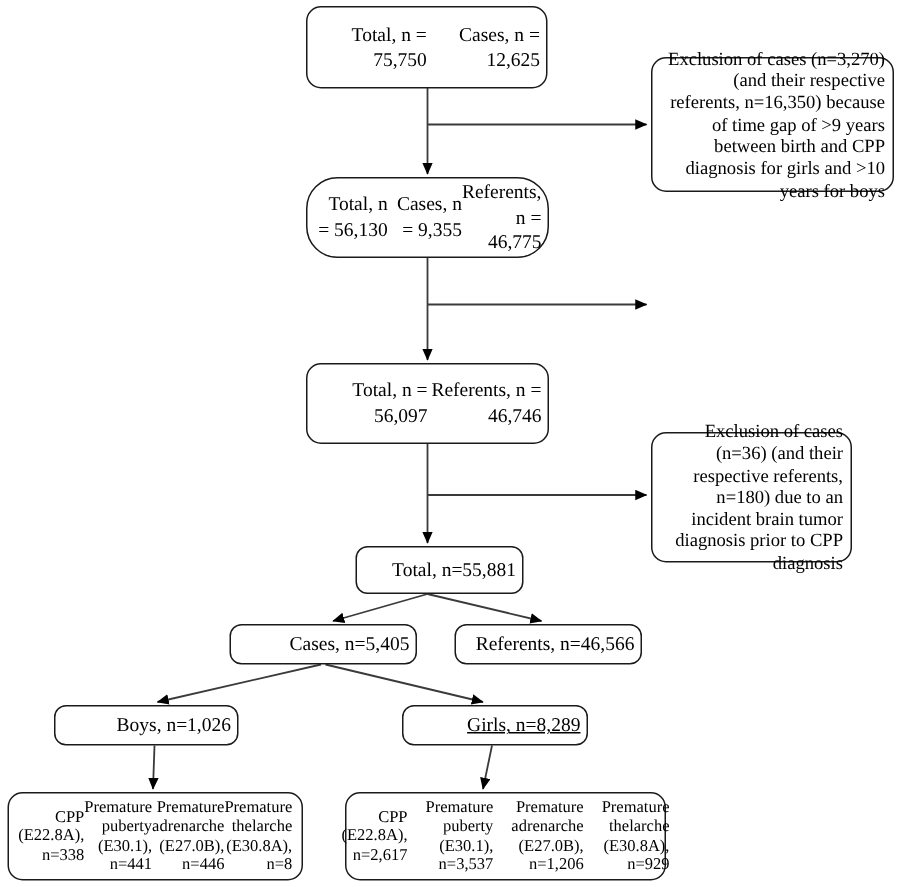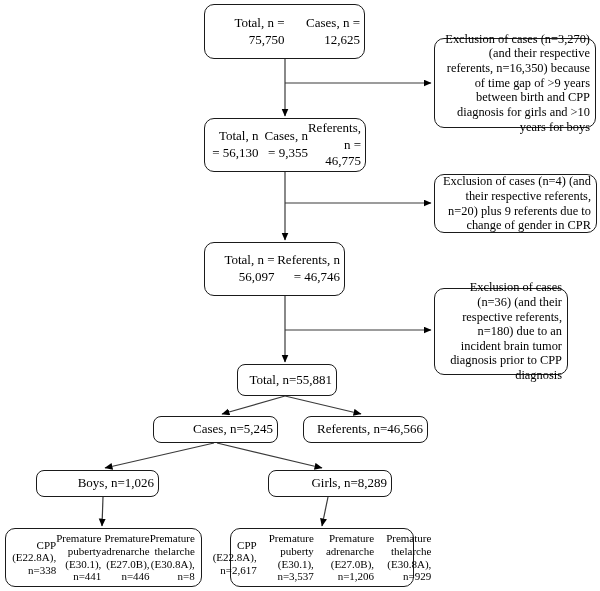--- a/index.html
+++ b/index.html
@@ -90,7 +90,7 @@
     <div class="txt">Exclusion of cases (n=3,270) (and their respective referents, n=16,350) because of time gap of &gt;9 years between birth and CPP diagnosis for girls and &gt;10 years for boys</div>
   </div>
 
-  <div class="box" style="left:204px; top:118px; width:162px; height:54px;">
+  <div class="box" style="left:204px; top:118px; width:162px; height:54px;border-radius:21px;">
     <div class="txt">Total, n = 56,130</div>
     <div class="txt">Cases, n = 9,355</div>
     <div class="txt">Referents, n = 46,775</div>

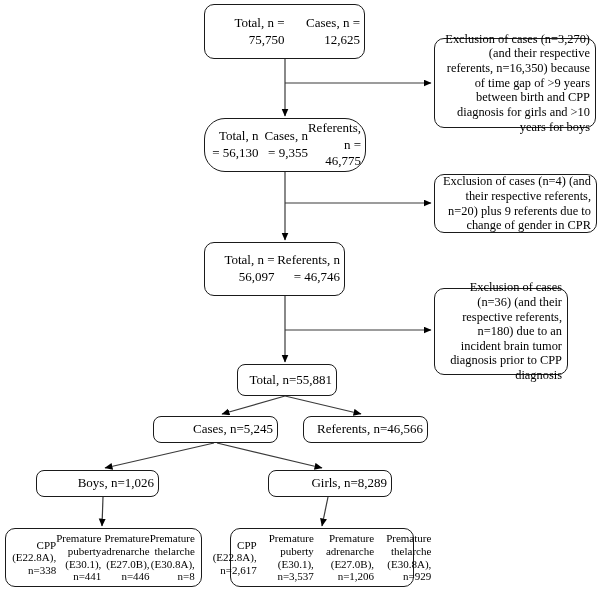--- a/index.html
+++ b/index.html
@@ -96,9 +96,6 @@
     <div class="txt">Referents, n = 46,775</div>
   </div>
 
-  <div class="box excl" style="left:434px; top:174px; width:163px; height:59px;">
-    <div class="txt">Exclusion of cases (n=4) (and their respective referents, n=20) plus 9 referents due to change of gender in CPR</div>
-  </div>
 
   <div class="box" style="left:204px; top:242px; width:141px; height:54px;">
     <div class="txt">Total, n = 56,097</div>

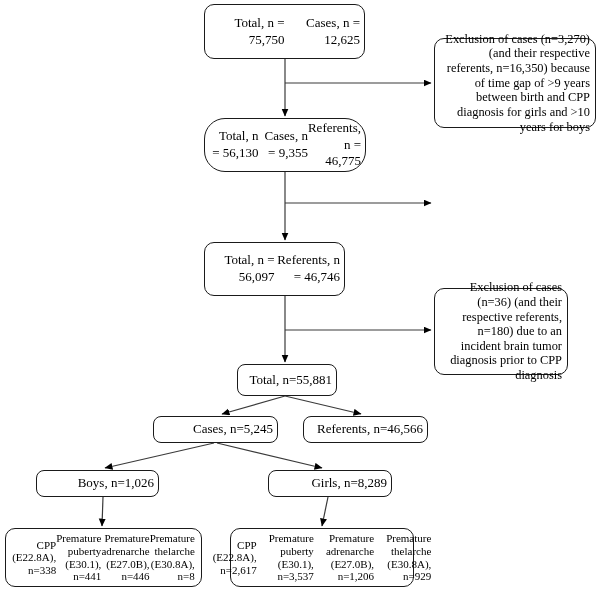--- a/index.html
+++ b/index.html
@@ -97,7 +97,7 @@
   </div>
 
 
-  <div class="box" style="left:204px; top:242px; width:141px; height:54px;">
+  <div class="box" style="left:204px; top:242px; width:162px; height:54px;">
     <div class="txt">Total, n = 56,097</div>
     <div class="txt">Referents, n = 46,746</div>
   </div>

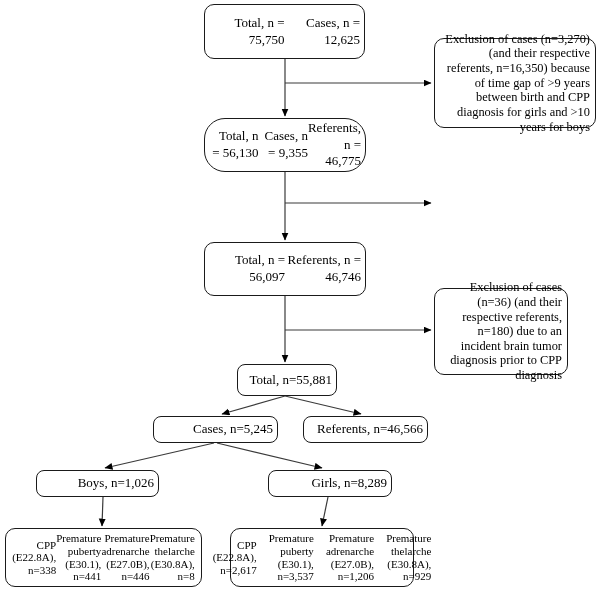--- a/index.html
+++ b/index.html
@@ -106,7 +106,7 @@
     <div class="txt">Exclusion of cases (n=36) (and their respective referents, n=180) due to an incident brain tumor diagnosis prior to CPP diagnosis</div>
   </div>
 
-  <div class="box small" style="left:237px; top:364px; width:100px; height:32px;">
+  <div class="box small" style="left:237px; top:364px; width:112px; height:32px;">
     <div class="txt">Total, n=55,881</div>
   </div>
 

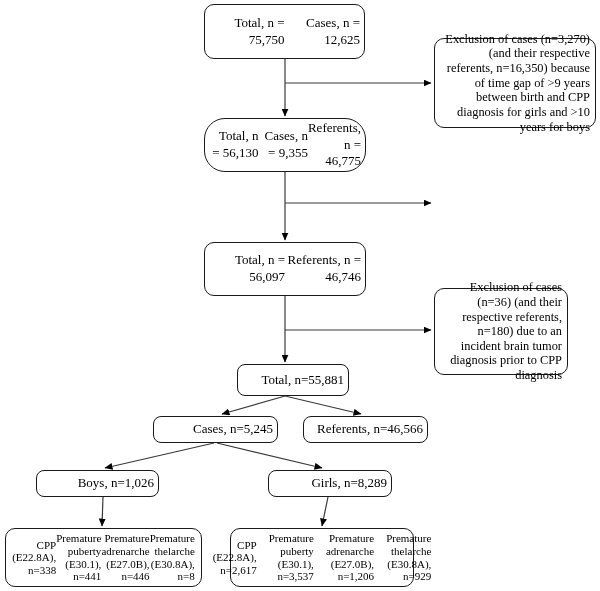--- a/index.html
+++ b/index.html
@@ -111,7 +111,7 @@
   </div>
 
   <div class="box small" style="left:153px; top:416px; width:125px; height:27px;">
-    <div class="txt">Cases, n=5,245</div>
+    <div class="txt">Cases, n=5,405</div>
   </div>
 
   <div class="box small" style="left:303px; top:416px; width:125px; height:27px;">

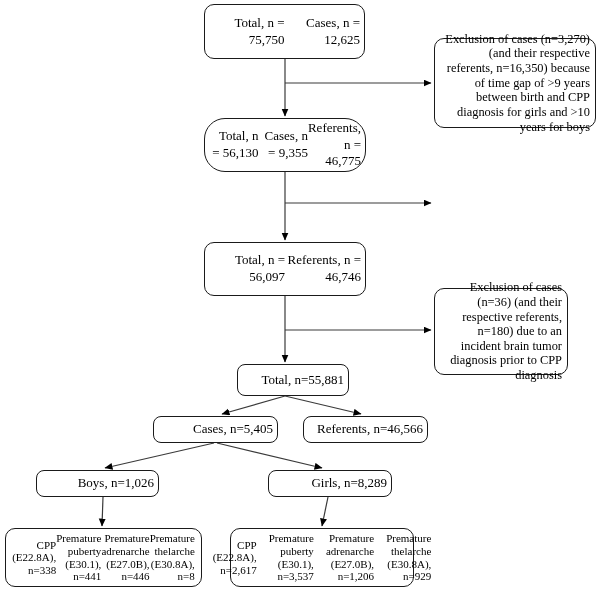--- a/index.html
+++ b/index.html
@@ -122,7 +122,7 @@
     <div class="txt">Boys, n=1,026</div>
   </div>
 
-  <div class="box small" style="left:268px; top:470px; width:124px; height:27px;">
+  <div class="box small" style="left:268px; top:470px; width:124px; height:27px;text-decoration:underline;">
     <div class="txt">Girls, n=8,289</div>
   </div>
 

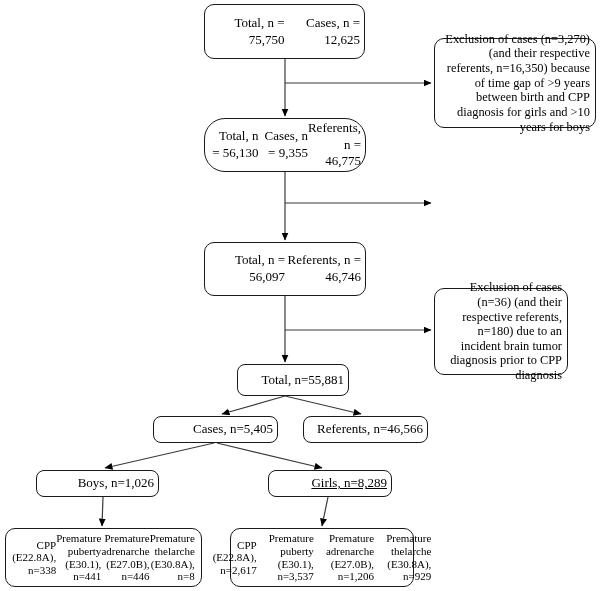--- a/index.html
+++ b/index.html
@@ -133,7 +133,7 @@
     <div class="txt">Premature thelarche (E30.8A), n=8</div>
   </div>
 
-  <div class="box detail" style="left:230px; top:528px; width:184px; height:59px;gap:12px;">
+  <div class="box detail" style="left:230px; top:528px; width:214px; height:59px;gap:12px;">
     <div class="txt">CPP (E22.8A), n=2,617</div>
     <div class="txt">Premature puberty (E30.1), n=3,537</div>
     <div class="txt">Premature adrenarche (E27.0B), n=1,206</div>

